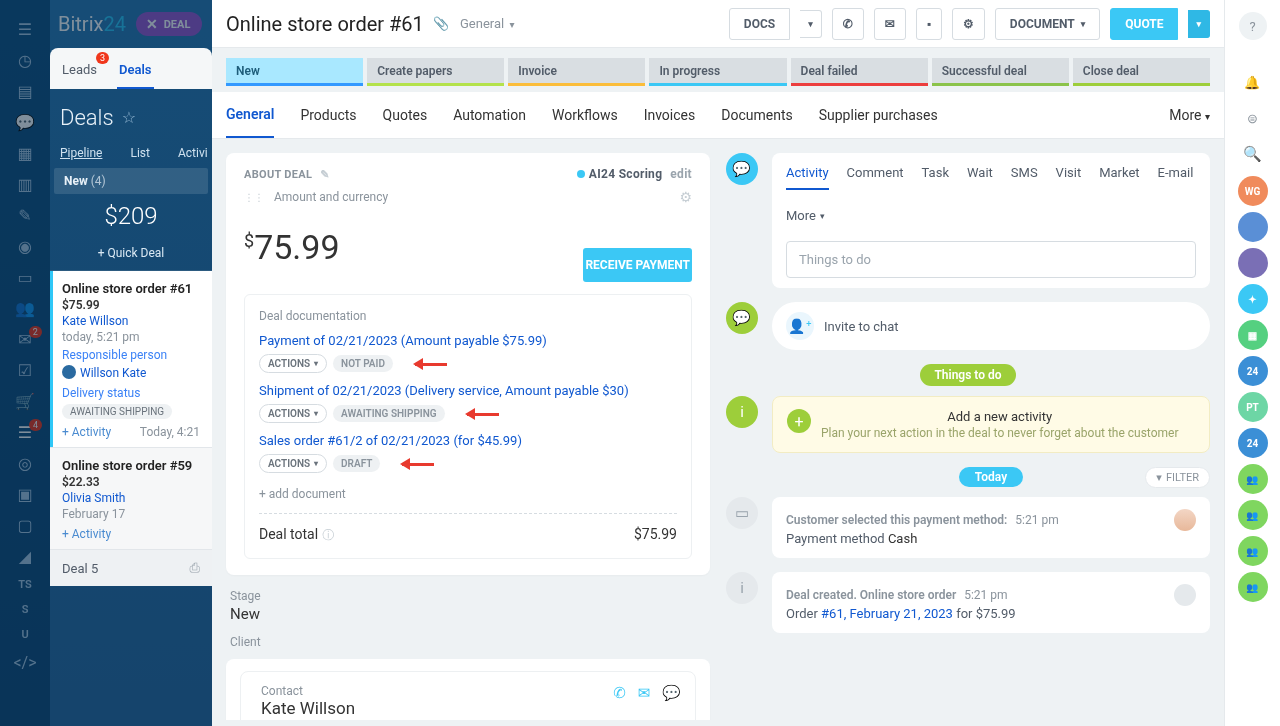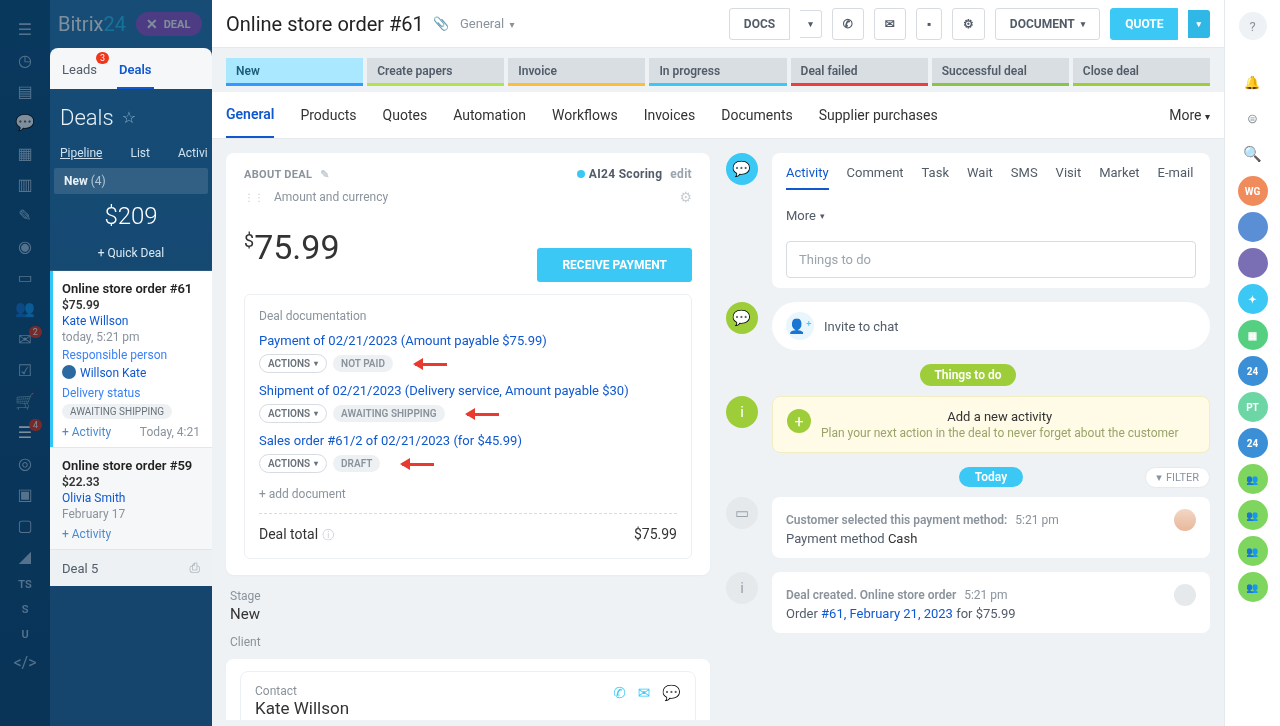--- a/index.html
+++ b/index.html
@@ -84,7 +84,7 @@
 .amt-val { font-size:34px; color:#333; }
 .amt-val .dollar { font-size:18px; vertical-align:super; }
 .gear-s { color:#c6ced4; font-size:14px; cursor:pointer; }
-.btn-receive { background:#3bc8f5; color:#fff; font-size:12px; font-weight:700; padding:10px 25px; border:none; border-radius:3px; cursor:pointer;margin-top:37px; }
+.btn-receive { background:#3bc8f5; color:#fff; font-size:12px; font-weight:700; padding:10px 2px; border:none; border-radius:3px; cursor:pointer;margin-top:37px; }
 .docbox { border:1px solid #edf0f2; border-radius:6px; padding:14px; margin-top:12px; }
 .docbox .dhead { color:#8a939c; font-size:12px; margin-bottom:10px; }
 .doc-link { color:#1058d0; font-size:13px; cursor:pointer; }

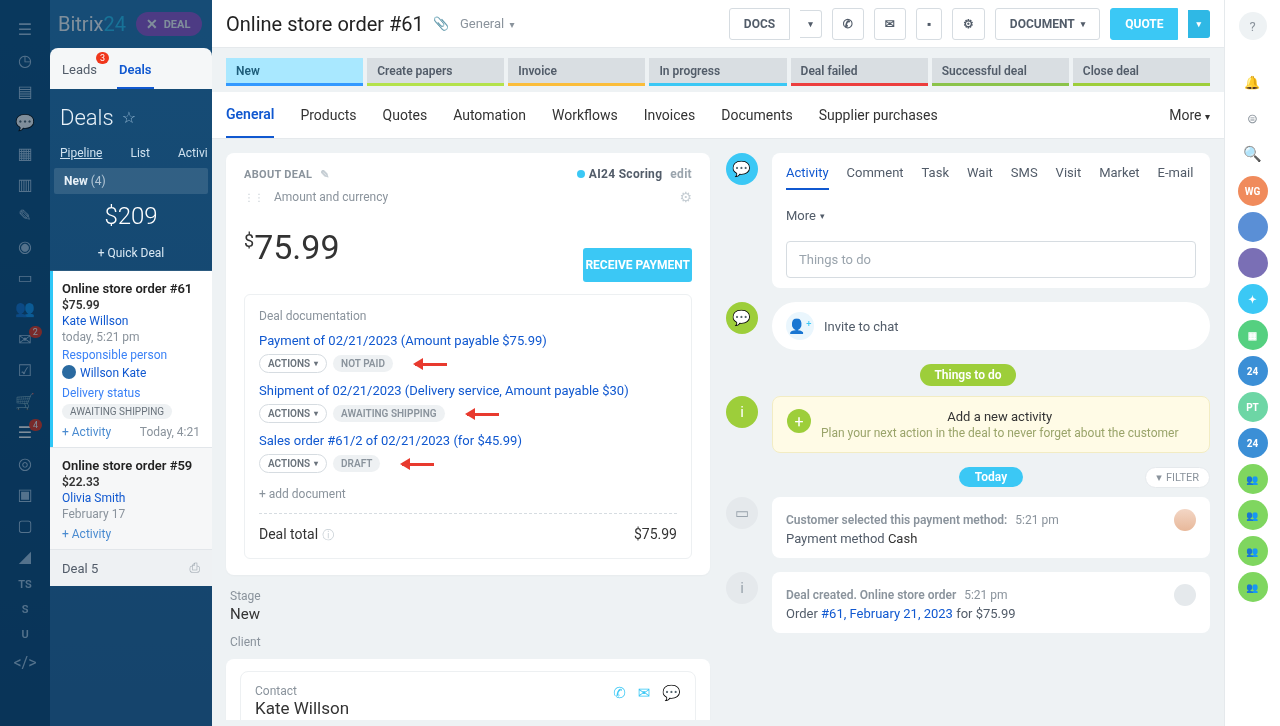--- a/index.html
+++ b/index.html
@@ -102,7 +102,7 @@
 .field-label { color:#8a939c; font-size:12px; }
 .field-val { color:#333; font-size:15px; margin-top:2px; margin-bottom:12px; }
 .contact-card { border:1px solid #edf0f2; border-radius:8px; padding:12px 14px; }
-.contact-card .cc-head { display:flex; justify-content:space-between; align-items:flex-start; }
+.contact-card .cc-head { display:flex; justify-content:space-between; align-items:flex-start;margin-left:6px; }
 .cc-icons { display:flex; gap:12px; color:#3bc8f5; font-size:15px; }
 .cc-icons span { cursor:pointer; }
 .cc-name { font-size:17px; color:#333; }

